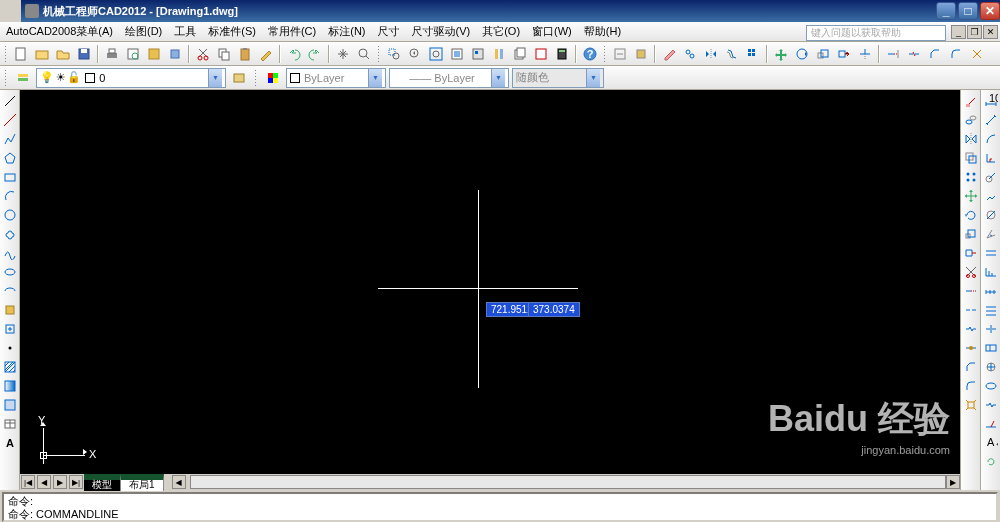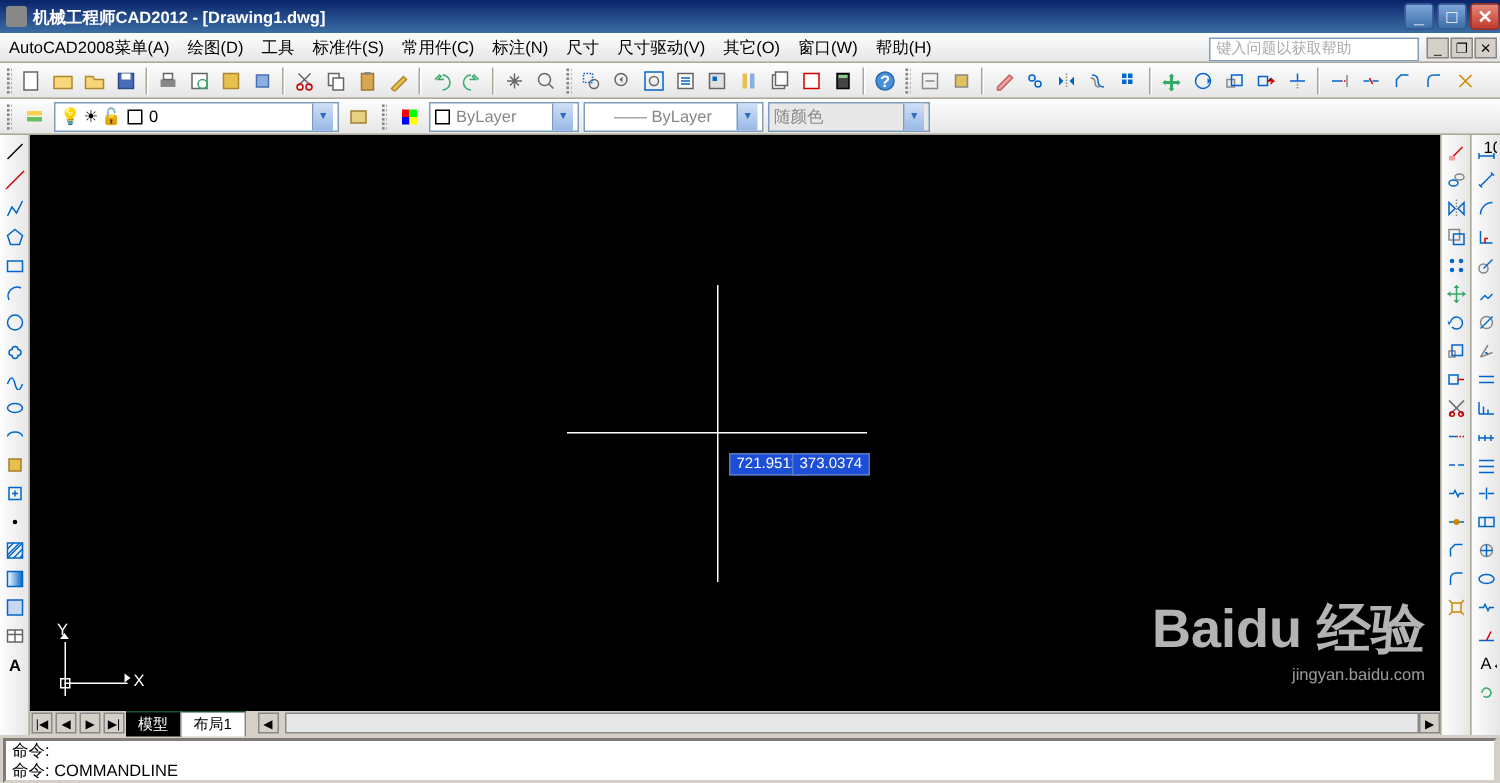--- a/index.html
+++ b/index.html
@@ -5,7 +5,7 @@
 * { margin: 0; padding: 0; box-sizing: border-box; font-family: "SimSun", sans-serif; font-size: 11px; }
 body { width: 1000px; height: 522px; overflow: hidden; background: #d4d0c8; }
 
-.titlebar { height: 22px; background: linear-gradient(to bottom, #0a246a, #3b6ea5); display: flex; align-items: center; color: #fff; padding-left: 4px; }
+.titlebar { height: 22px; background: linear-gradient(to bottom, #0a246a, #3b6ea5); display: flex; align-items: center; color: #fff; padding-left: 4px; margin-left: 21px; }
 .titlebar .icon { width: 14px; height: 14px; background: #888; border-radius: 2px; margin-right: 4px; }
 .titlebar .title { flex: 1; font-weight: bold; }
 .winbtns { display: flex; }

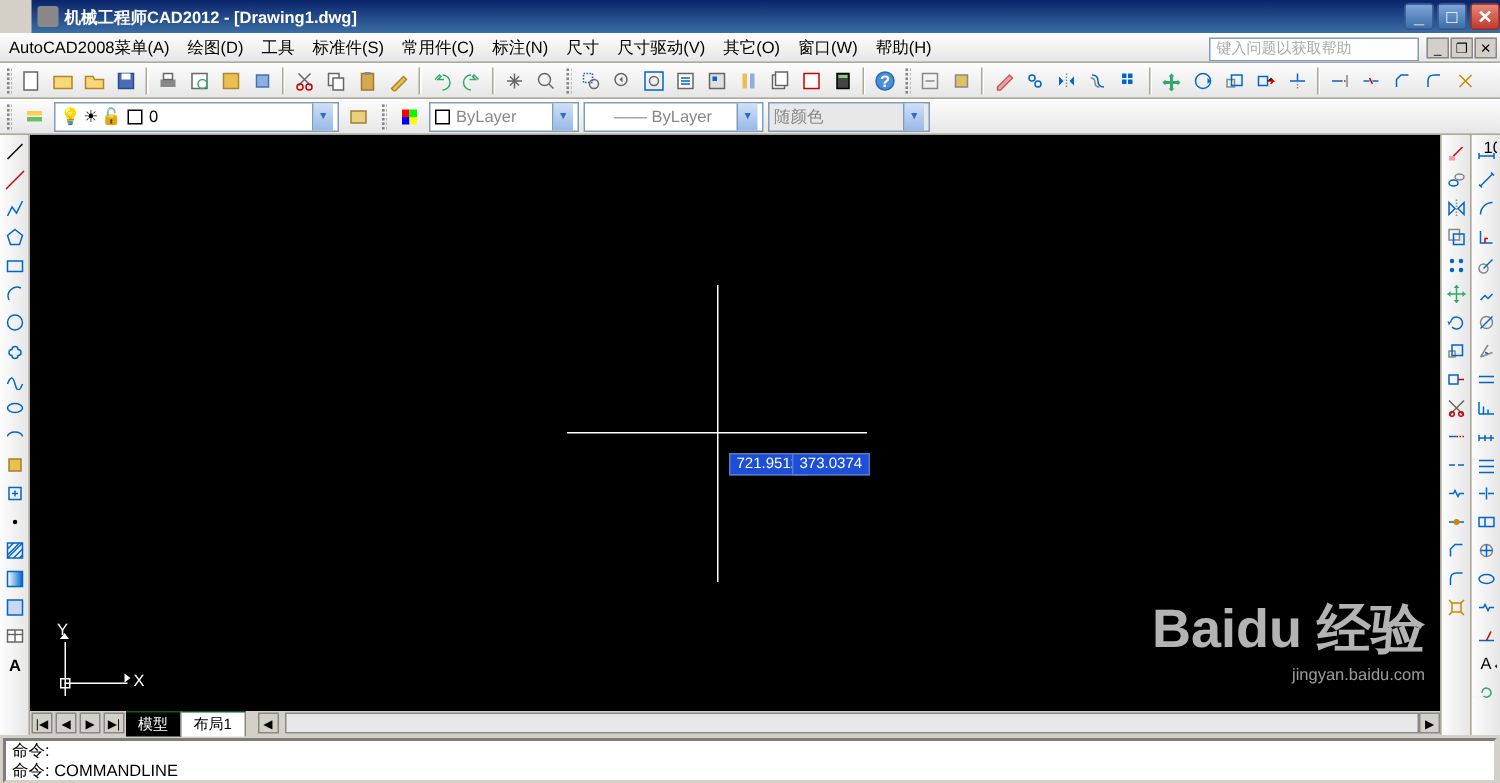--- a/index.html
+++ b/index.html
@@ -393,7 +393,7 @@
     <span style="color:#888;flex:1;text-align:center">—— <span>ByLayer</span></span>
     <div class="combo-arrow">▼</div>
   </div>
-  <div class="layer-combo" style="width:108px;background:#e8e8e8">
+  <div class="layer-combo" style="width:92px;background:#e8e8e8">
     <span style="color:#888">随颜色</span>
     <div class="combo-arrow">▼</div>
   </div>

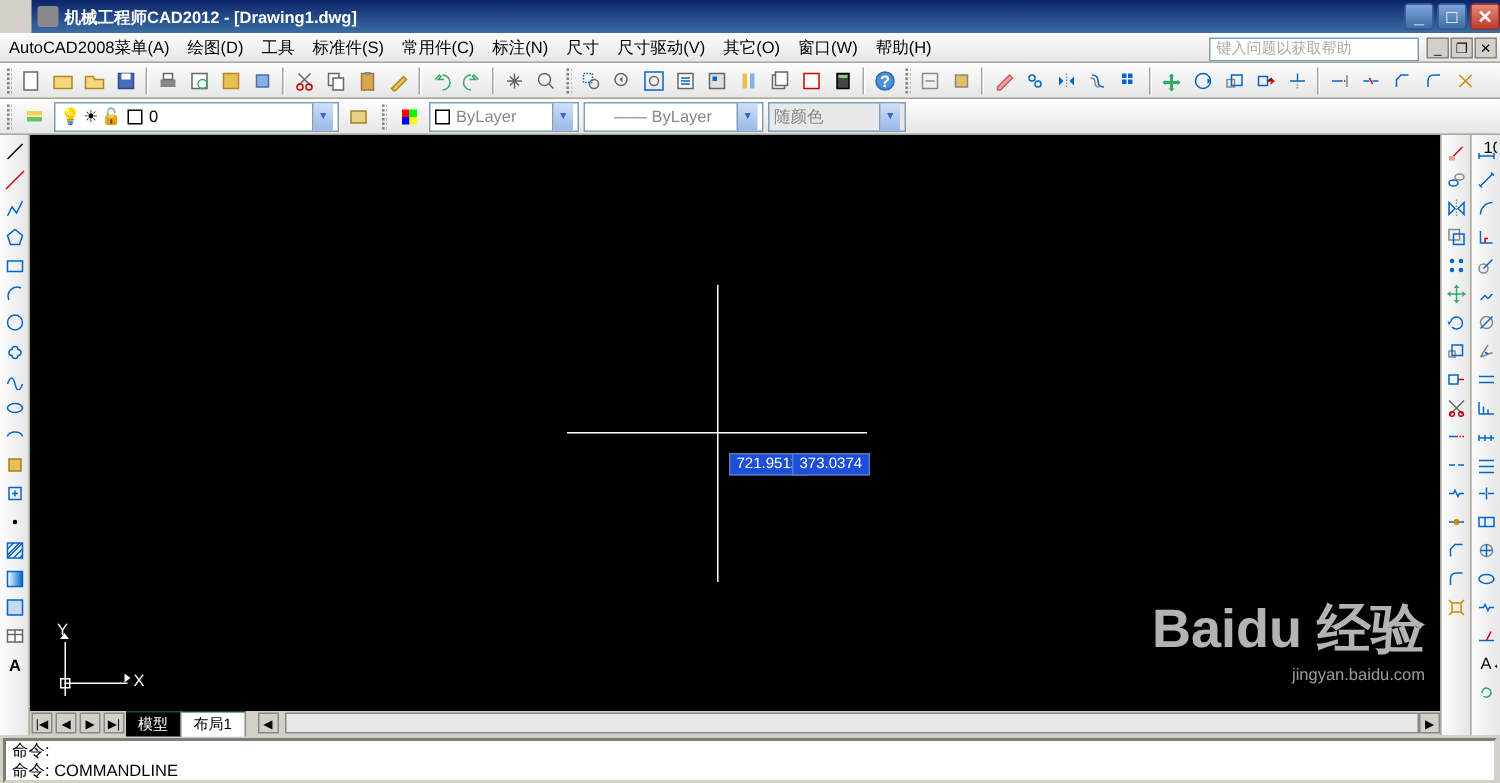--- a/index.html
+++ b/index.html
@@ -48,7 +48,7 @@
 .ucs-arrows { position: absolute; }
 
 .hscroll { height: 16px; background: #d4d0c8; display: flex; align-items: center; }
-.tab { height: 17px; padding: 0 8px; background: #fff; border-top: 1px solid #14532d; border-right: 1px solid #888; font-size: 10px; cursor: pointer; display: flex; align-items: center; }
+.tab { height: 17px; padding: 0 8px; background: #fff; border-top: 6px solid #14532d; border-right: 1px solid #888; font-size: 10px; cursor: pointer; display: flex; align-items: center; }
 .tab.active { background: #000; color: #fff; }
 .tabnav { width: 14px; height: 14px; background: #d4d0c8; border: 1px solid #888; margin: 0 1px; font-size: 8px; display: flex; align-items: center; justify-content: center; cursor: pointer; }
 .scroll-track { flex: 1; height: 14px; background: #e8e8e8; border: 1px solid #888; margin-left: 4px; }

